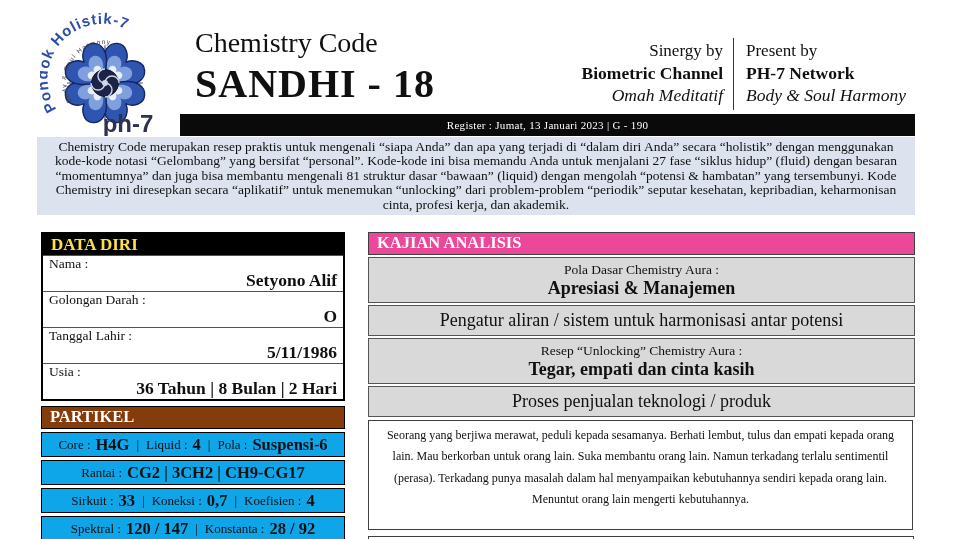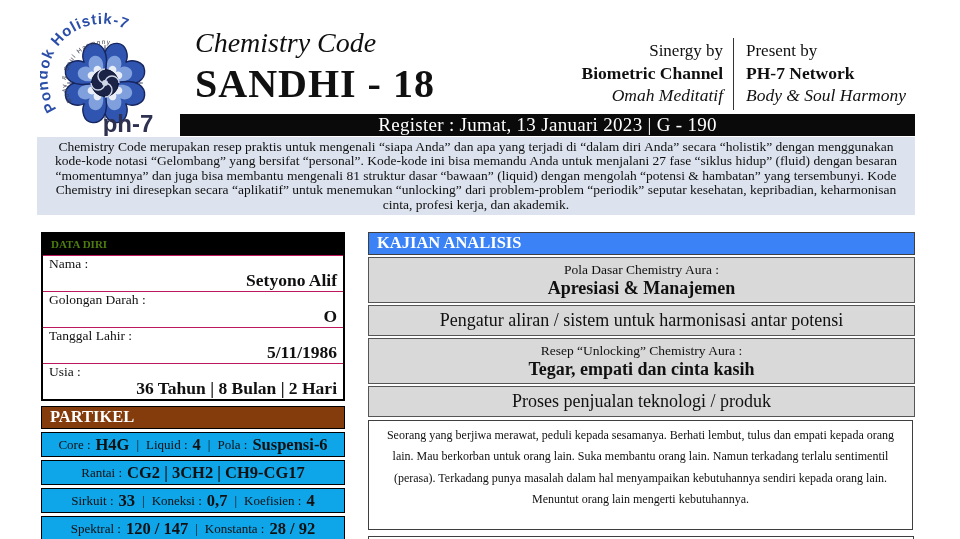--- a/index.html
+++ b/index.html
@@ -10,7 +10,7 @@
   
   .logo{position:absolute;left:40px;top:4px;width:130px;height:132px;}
   .title-block{position:absolute;left:195px;top:26px;}
-  .subtitle{font-style:italic;font-size:28px;line-height:34px;}
+  .subtitle{font-size:28px;line-height:34px;}
   .main-title{font-weight:bold;font-size:40px;line-height:44px;letter-spacing:1px;margin-top:2px;}
   .credit-sinergy{position:absolute;left:453px;top:40px;width:270px;text-align:right;}
   .credit-present{position:absolute;left:746px;top:40px;width:200px;text-align:left;}

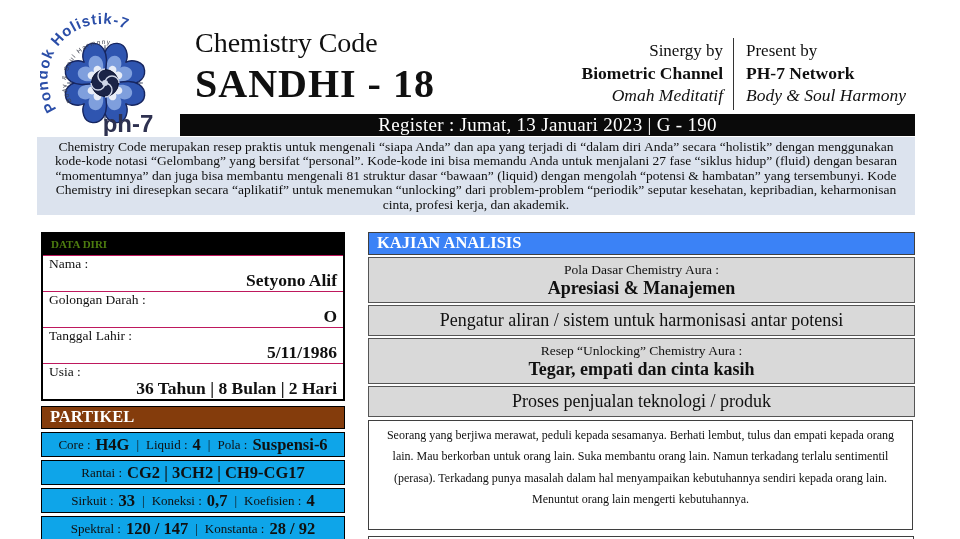--- a/index.html
+++ b/index.html
@@ -20,7 +20,7 @@
   .credit-divider{position:absolute;left:733px;top:38px;height:72px;border-left:1.5px solid #333;}
   .register-bar{
     position:absolute;left:180px;top:114px;width:735px;height:22px;background:#0a0a0a;color:#fff;
-    font-size:19px;line-height:22px;text-align:center;letter-spacing:.3px;
+    font-size:11px;line-height:22px;text-align:center;letter-spacing:.3px;
   }
   
   .description{

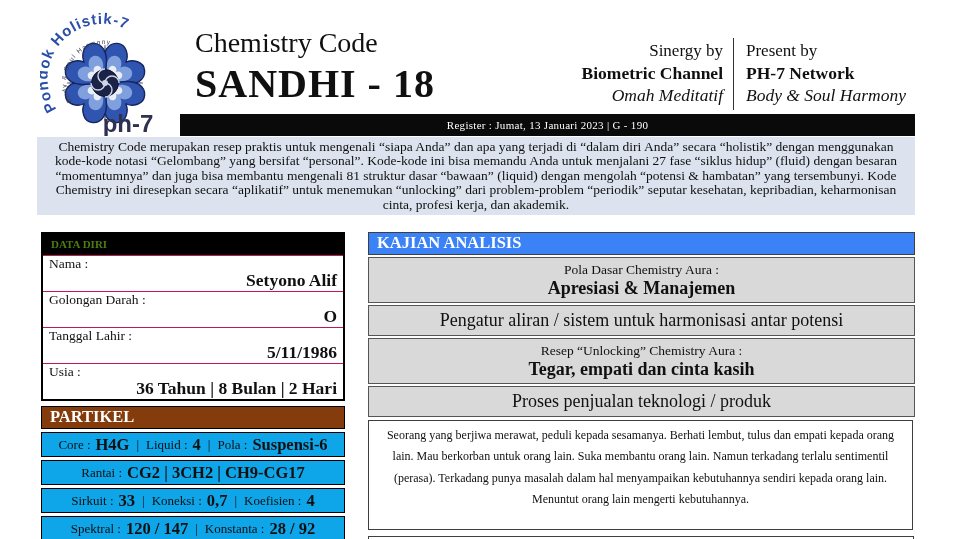--- a/index.html
+++ b/index.html
@@ -30,7 +30,7 @@
   
   .left-col{position:absolute;left:41px;top:232px;width:304px;}
   .datadiri{border:2px solid #000;}
-  .dd-header{background:#000;color:#4d7c0f;font-weight:bold;font-size:11px;line-height:19px;padding:1px 8px;}
+  .dd-header{background:#000;color:#fde047;font-weight:bold;font-size:17px;line-height:19px;padding:1px 8px;}
   .dd-row{border-top:1px solid #be185d;padding:1px 6px 2px 6px;}
   .dd-row:first-of-type{border-top:none;}
   .dd-label{font-size:13.5px;line-height:14px;display:block;}

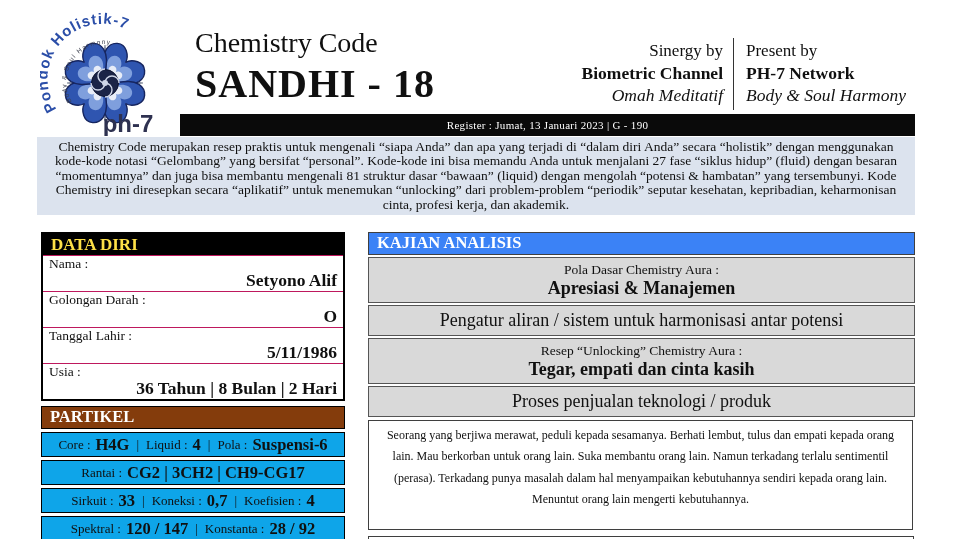--- a/index.html
+++ b/index.html
@@ -46,7 +46,7 @@
   .pk-sep{font-size:13px;margin:0 7px;}
   
   .right-col{position:absolute;left:368px;top:232px;width:547px;}
-  .kj-header{background:#3b82f6;color:#fff;font-weight:bold;font-size:16.5px;line-height:20px;padding:0 8px 1px 8px;border:1px solid #3f3f3f;}
+  .kj-header{background:#ec4899;color:#fff;font-weight:bold;font-size:16.5px;line-height:20px;padding:0 8px 1px 8px;border:1px solid #3f3f3f;}
   .kj-row{margin-top:2px;border:1px solid #555;background:#d9d9d9;text-align:center;padding:4px 4px;}
   .kj-sub{font-size:13.5px;line-height:16px;display:block;}
   .kj-main{font-size:18px;line-height:21px;display:block;}

